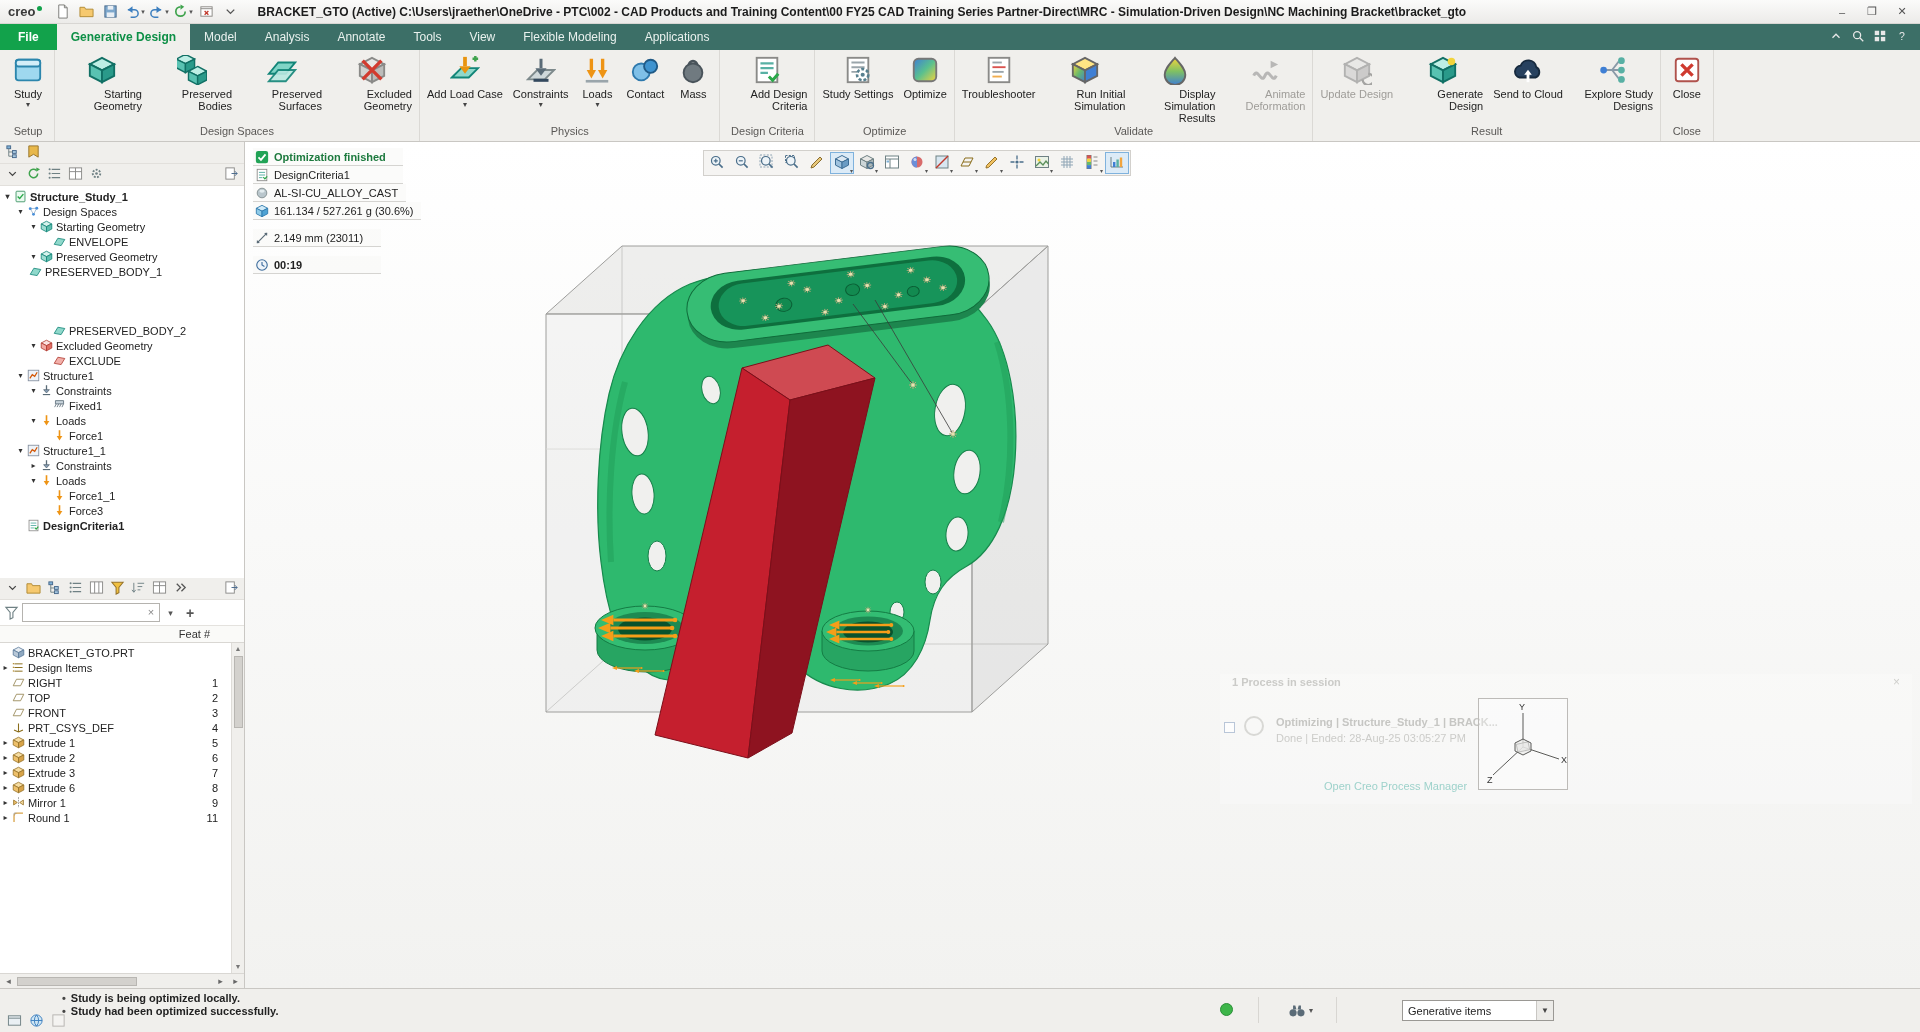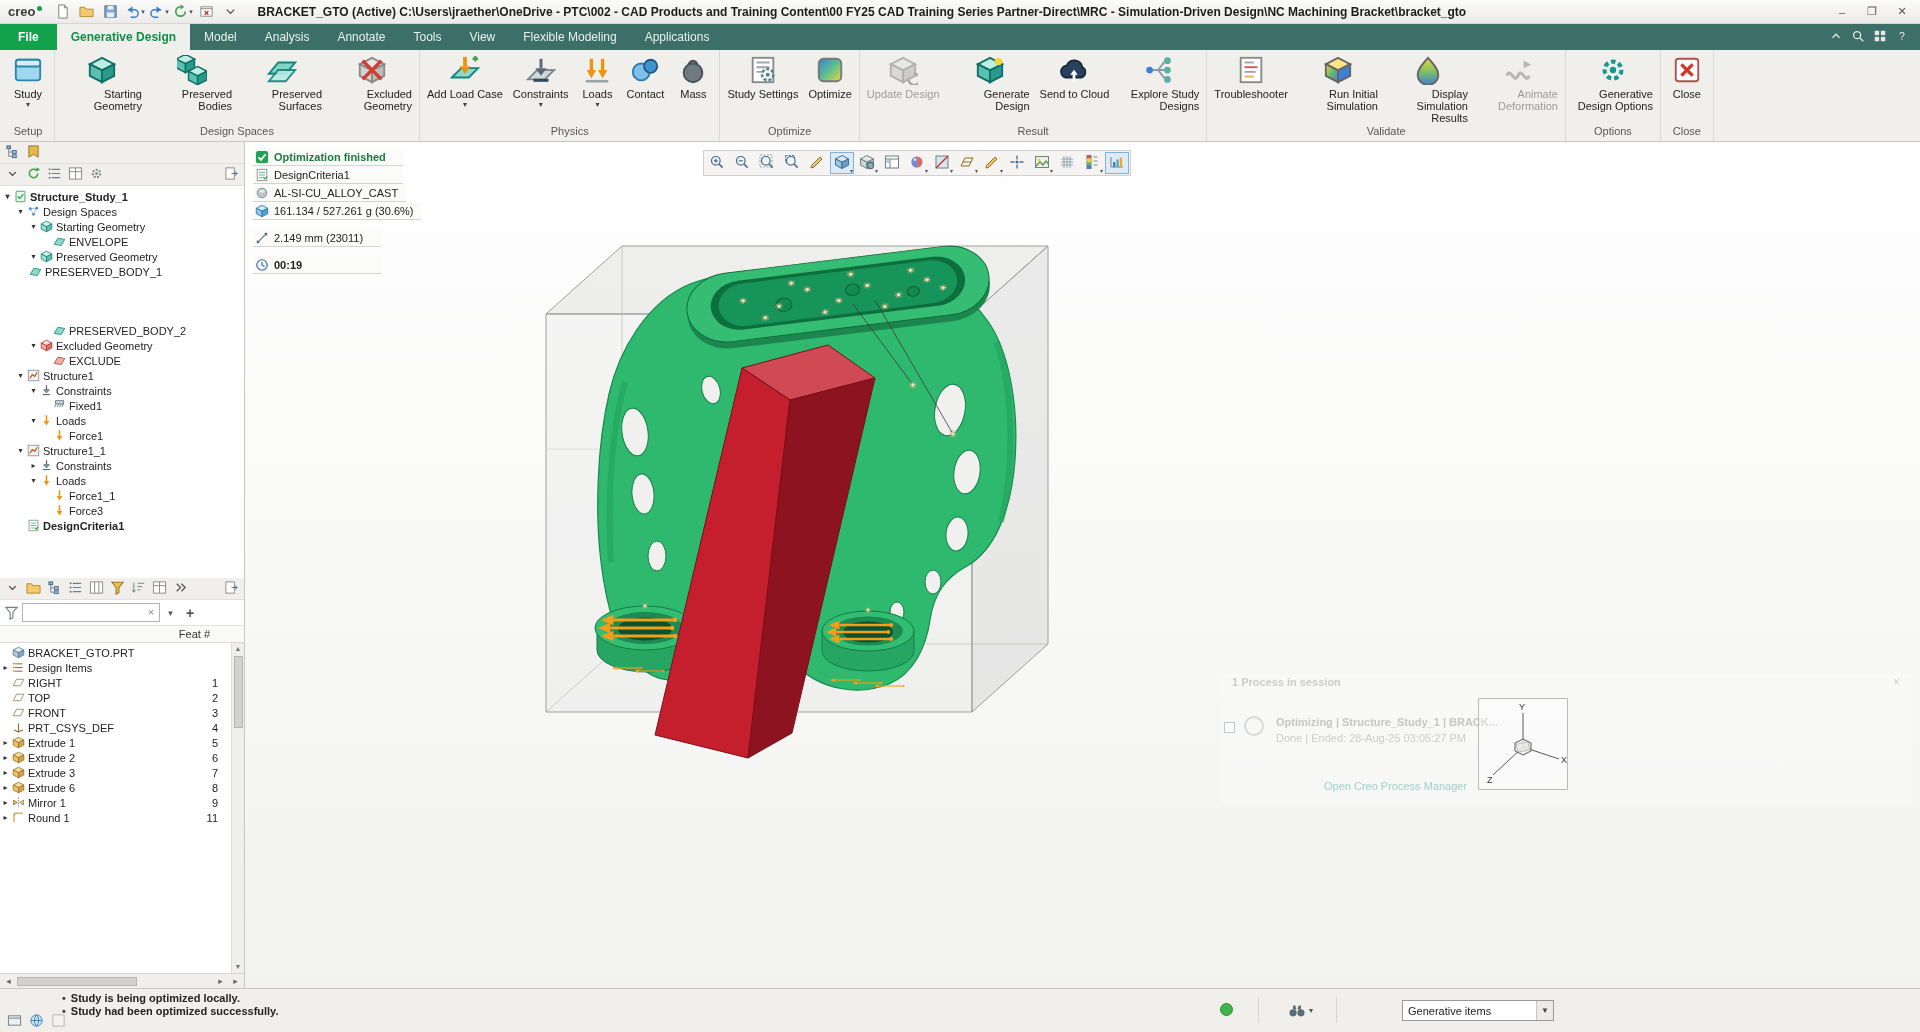--- a/index.html
+++ b/index.html
@@ -350,6 +350,19 @@
           <div class="rbtn">
             <span class="ric"><svg viewBox="0 0 16 16" width="100%" height="100%">
                 <rect x="2.5" y="1.5" width="11" height="13" fill="#fff" stroke="#8a8a88"></rect>
+                <path d="M4.5 4.5h7M4.5 7h7M4.5 9.5h4" stroke="#58b0a4" stroke-width="1.2"></path>
+                <path d="M9 11.5l2 2 3-3.5" stroke="#2ba84a" stroke-width="1.6" fill="none"></path>
+              </svg></span>
+            <span class="rlabel">Add Design Criteria</span>
+          </div>
+        </div>
+        <div class="rgname">Design Criteria</div>
+      </div>
+      <div class="rgroup">
+        <div class="rbuttons">
+          <div class="rbtn">
+            <span class="ric"><svg viewBox="0 0 16 16" width="100%" height="100%">
+                <rect x="2.5" y="1.5" width="11" height="13" fill="#fff" stroke="#8a8a88"></rect>
                 <path d="M4.5 4h7M4.5 6.5h7M4.5 9h3" stroke="#9aa5ab"></path>
                 <circle cx="10.5" cy="10.5" r="3" fill="none" stroke="#58808f" stroke-width="1.4" stroke-dasharray="1.6 1"></circle>
                 <circle cx="10.5" cy="10.5" r="1.1" fill="#58808f"></circle>

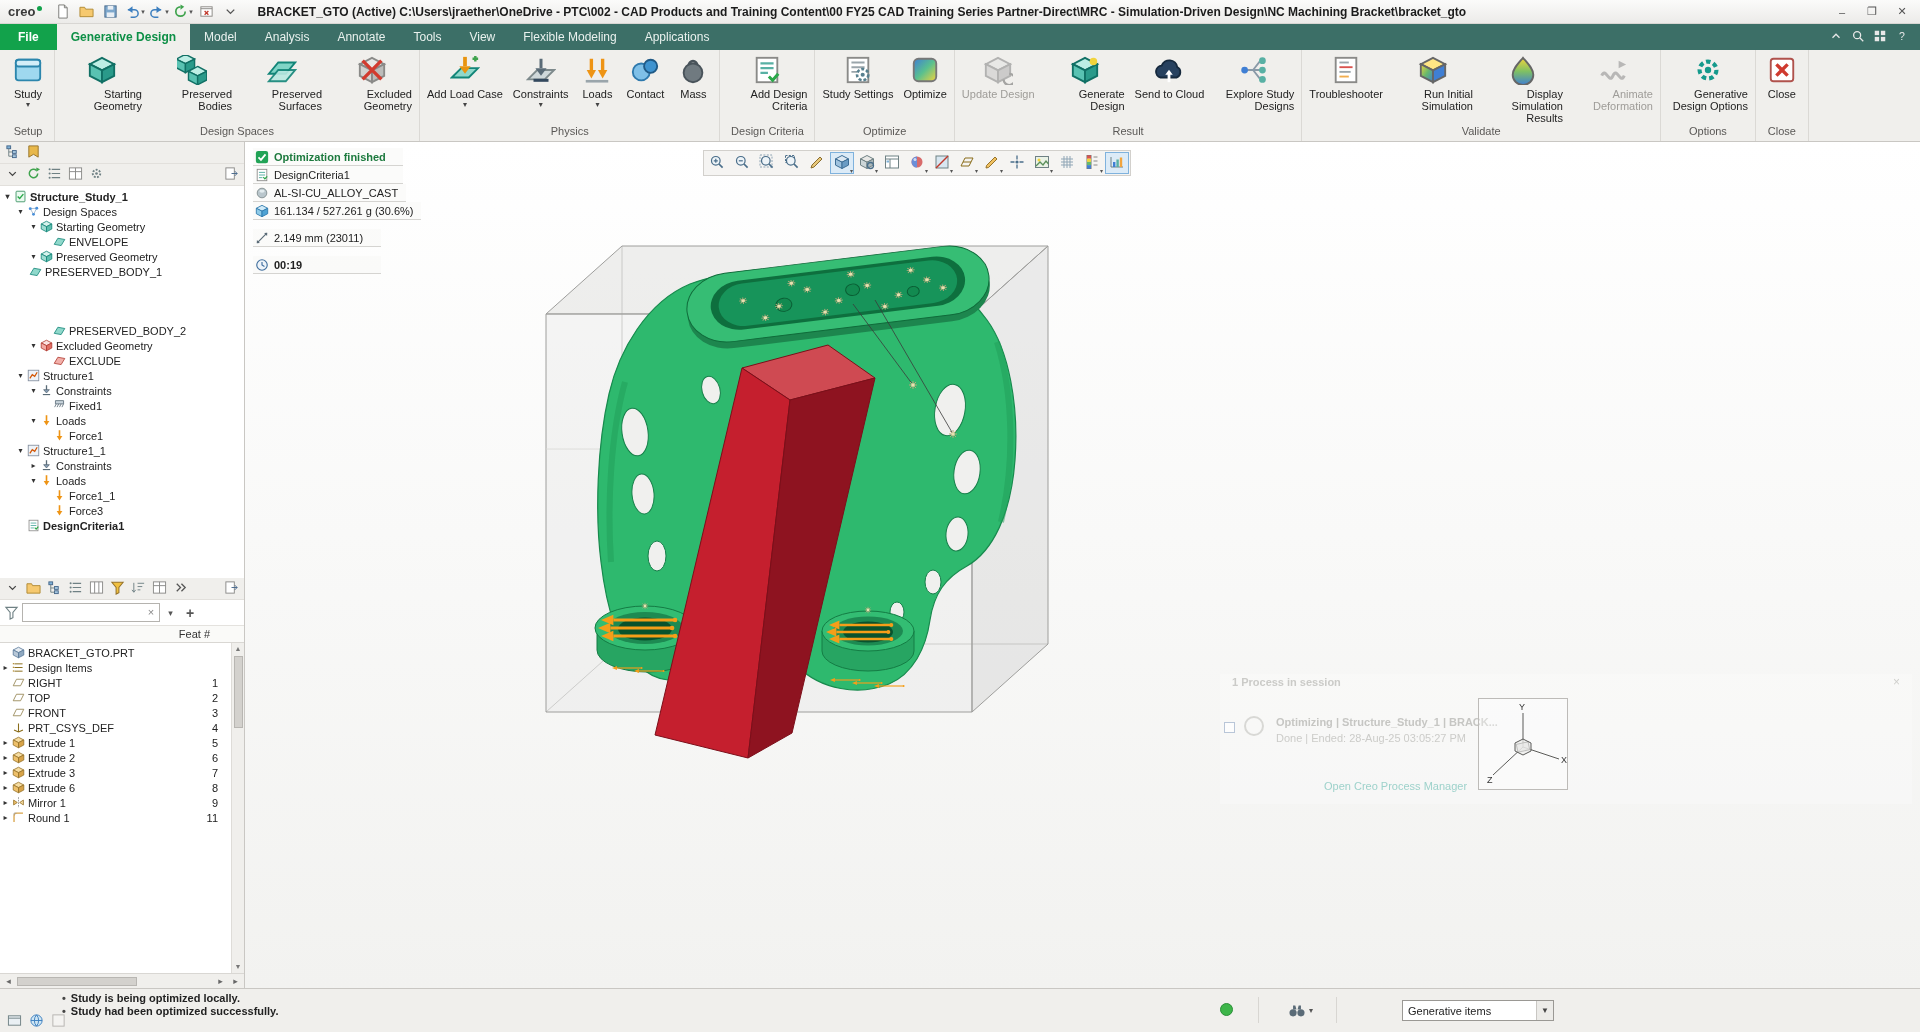--- a/index.html
+++ b/index.html
@@ -387,47 +387,6 @@
       </div>
       <div class="rgroup">
         <div class="rbuttons">
-          <div class="rbtn disabled">
-            <span class="ric"><svg viewBox="0 0 16 16" width="100%" height="100%">
-                <polygon points="8,1.5 14.5,4.9 8,8.2 1.5,4.9" fill="#e2e2e0" stroke="#808080"></polygon>
-                <polygon points="1.5,4.9 8,8.2 8,14.5 1.5,11.1" fill="#c8c8c6" stroke="#808080"></polygon>
-                <polygon points="8,8.2 14.5,4.9 14.5,11.1 8,14.5" fill="#aeaeac" stroke="#808080"></polygon>
-                <path d="M11 13a3 3 0 1 0 3-3" fill="none" stroke="#666" stroke-width="1.2"></path>
-              </svg></span>
-            <span class="rlabel">Update Design</span>
-          </div>
-          <div class="rbtn">
-            <span class="ric"><svg viewBox="0 0 16 16" width="100%" height="100%">
-                <polygon points="8,1.5 14.5,4.9 8,8.2 1.5,4.9" fill="#bdeee5" stroke="#117065"></polygon>
-                <polygon points="1.5,4.9 8,8.2 8,14.5 1.5,11.1" fill="#59c2b2" stroke="#117065"></polygon>
-                <polygon points="8,8.2 14.5,4.9 14.5,11.1 8,14.5" fill="#2a9a8a" stroke="#117065"></polygon>
-                <circle cx="12.5" cy="3.5" r="2" fill="#f2d43c"></circle>
-              </svg></span>
-            <span class="rlabel">Generate Design</span>
-          </div>
-          <div class="rbtn">
-            <span class="ric"><svg viewBox="0 0 16 16" width="100%" height="100%">
-                <path d="M3.5 12a3.2 3.2 0 0 1 .6-6.3A4.3 4.3 0 0 1 12.4 6.5a3 3 0 0 1-.4 5.5z" fill="#27415f" stroke="#16293d"></path>
-                <path d="M8 14.5V9" stroke="#fff" stroke-width="1.5"></path>
-                <polygon points="6,10.5 10,10.5 8,7.8" fill="#fff"></polygon>
-              </svg></span>
-            <span class="rlabel">Send to Cloud</span>
-          </div>
-          <div class="rbtn">
-            <span class="ric"><svg viewBox="0 0 16 16" width="100%" height="100%">
-                <path d="M4.5 8h3m0 0L11 3.5M7.5 8H11m-3.5 0L11 12.5" stroke="#8a9aa8" fill="none"></path>
-                <circle cx="3" cy="8" r="1.8" fill="#3f7fd4"></circle>
-                <circle cx="12.5" cy="3" r="1.8" fill="#58b0a4"></circle>
-                <circle cx="12.5" cy="8" r="1.8" fill="#58b0a4"></circle>
-                <circle cx="12.5" cy="13" r="1.8" fill="#58b0a4"></circle>
-              </svg></span>
-            <span class="rlabel">Explore Study Designs</span>
-          </div>
-        </div>
-        <div class="rgname">Result</div>
-      </div>
-      <div class="rgroup">
-        <div class="rbuttons">
           <div class="rbtn">
             <span class="ric"><svg viewBox="0 0 16 16" width="100%" height="100%">
                 <rect x="2.5" y="1.5" width="11" height="13" fill="#fff" stroke="#8a8a88"></rect>
@@ -475,6 +434,47 @@
           </div>
         </div>
         <div class="rgname">Validate</div>
+      </div>
+      <div class="rgroup">
+        <div class="rbuttons">
+          <div class="rbtn disabled">
+            <span class="ric"><svg viewBox="0 0 16 16" width="100%" height="100%">
+                <polygon points="8,1.5 14.5,4.9 8,8.2 1.5,4.9" fill="#e2e2e0" stroke="#808080"></polygon>
+                <polygon points="1.5,4.9 8,8.2 8,14.5 1.5,11.1" fill="#c8c8c6" stroke="#808080"></polygon>
+                <polygon points="8,8.2 14.5,4.9 14.5,11.1 8,14.5" fill="#aeaeac" stroke="#808080"></polygon>
+                <path d="M11 13a3 3 0 1 0 3-3" fill="none" stroke="#666" stroke-width="1.2"></path>
+              </svg></span>
+            <span class="rlabel">Update Design</span>
+          </div>
+          <div class="rbtn">
+            <span class="ric"><svg viewBox="0 0 16 16" width="100%" height="100%">
+                <polygon points="8,1.5 14.5,4.9 8,8.2 1.5,4.9" fill="#bdeee5" stroke="#117065"></polygon>
+                <polygon points="1.5,4.9 8,8.2 8,14.5 1.5,11.1" fill="#59c2b2" stroke="#117065"></polygon>
+                <polygon points="8,8.2 14.5,4.9 14.5,11.1 8,14.5" fill="#2a9a8a" stroke="#117065"></polygon>
+                <circle cx="12.5" cy="3.5" r="2" fill="#f2d43c"></circle>
+              </svg></span>
+            <span class="rlabel">Generate Design</span>
+          </div>
+          <div class="rbtn">
+            <span class="ric"><svg viewBox="0 0 16 16" width="100%" height="100%">
+                <path d="M3.5 12a3.2 3.2 0 0 1 .6-6.3A4.3 4.3 0 0 1 12.4 6.5a3 3 0 0 1-.4 5.5z" fill="#27415f" stroke="#16293d"></path>
+                <path d="M8 14.5V9" stroke="#fff" stroke-width="1.5"></path>
+                <polygon points="6,10.5 10,10.5 8,7.8" fill="#fff"></polygon>
+              </svg></span>
+            <span class="rlabel">Send to Cloud</span>
+          </div>
+          <div class="rbtn">
+            <span class="ric"><svg viewBox="0 0 16 16" width="100%" height="100%">
+                <path d="M4.5 8h3m0 0L11 3.5M7.5 8H11m-3.5 0L11 12.5" stroke="#8a9aa8" fill="none"></path>
+                <circle cx="3" cy="8" r="1.8" fill="#3f7fd4"></circle>
+                <circle cx="12.5" cy="3" r="1.8" fill="#58b0a4"></circle>
+                <circle cx="12.5" cy="8" r="1.8" fill="#58b0a4"></circle>
+                <circle cx="12.5" cy="13" r="1.8" fill="#58b0a4"></circle>
+              </svg></span>
+            <span class="rlabel">Explore Study Designs</span>
+          </div>
+        </div>
+        <div class="rgname">Result</div>
       </div>
       <div class="rgroup">
         <div class="rbuttons">

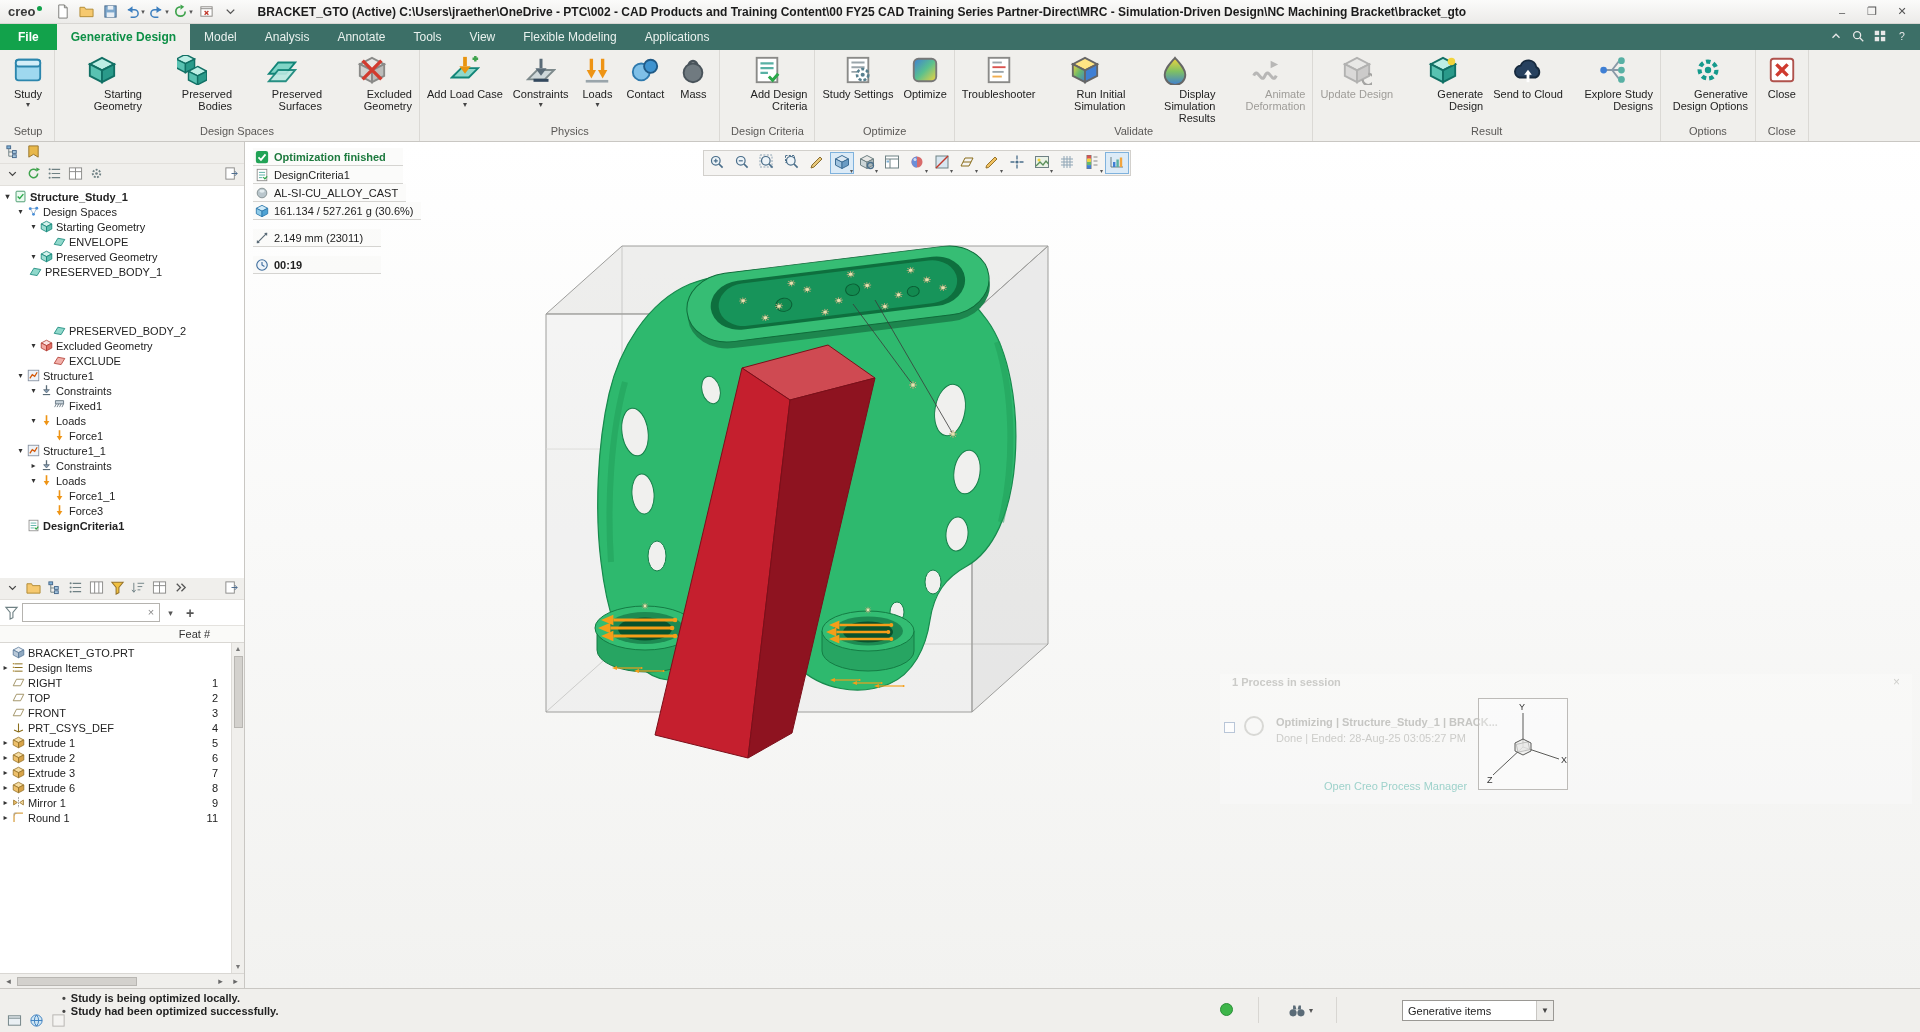--- a/index.html
+++ b/index.html
@@ -480,18 +480,6 @@
         <div class="rbuttons">
           <div class="rbtn">
             <span class="ric"><svg viewBox="0 0 16 16" width="100%" height="100%">
-                <circle cx="8" cy="8" r="4.5" fill="none" stroke="#149a8c" stroke-width="2.2" stroke-dasharray="2.4 1.6"></circle>
-                <circle cx="8" cy="8" r="1.7" fill="#149a8c"></circle>
-              </svg></span>
-            <span class="rlabel">Generative Design Options</span>
-          </div>
-        </div>
-        <div class="rgname">Options</div>
-      </div>
-      <div class="rgroup">
-        <div class="rbuttons">
-          <div class="rbtn">
-            <span class="ric"><svg viewBox="0 0 16 16" width="100%" height="100%">
                 <rect x="2" y="2" width="12" height="12" rx="1.5" fill="#fff" stroke="#b0524c"></rect>
                 <path d="M5 5l6 6M11 5l-6 6" stroke="#cf3a2f" stroke-width="1.8"></path>
               </svg></span>

